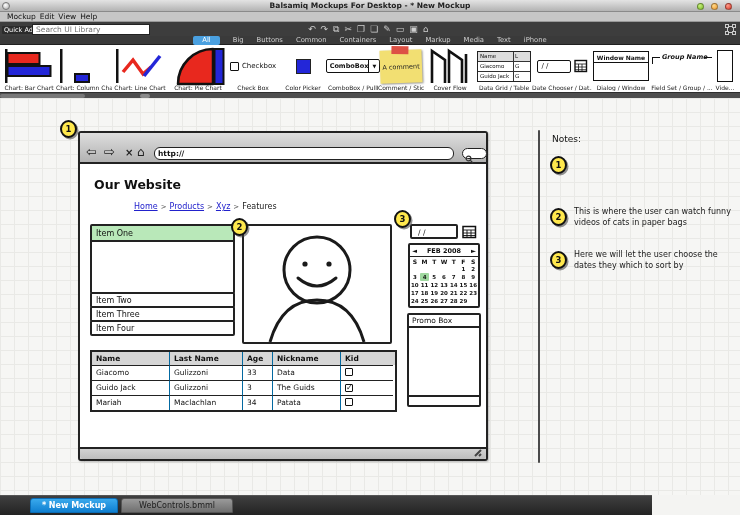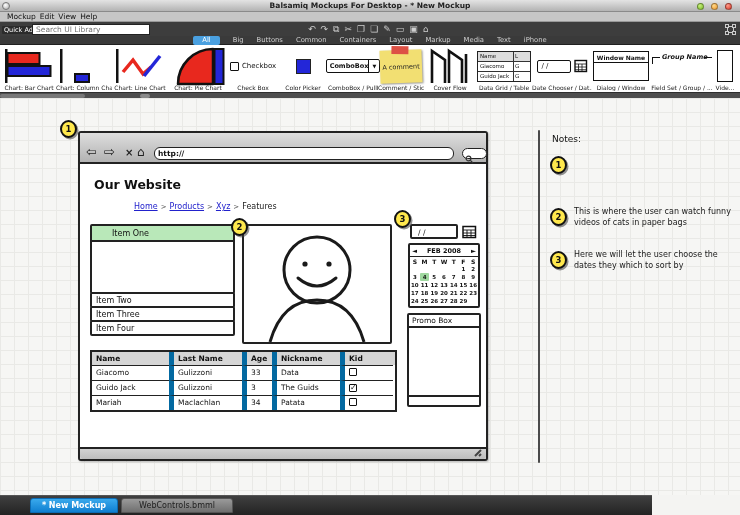--- a/index.html
+++ b/index.html
@@ -83,7 +83,7 @@
 
   .listbox{position:absolute;left:10px;top:60px;width:145px;}
   .listbox .lb-main{height:70px;border:2px solid #222;border-radius:2px;background:#fff;}
-  .listbox .lb-sel{height:16px;line-height:15px;background:#b9e8b9;border-bottom:2px solid #222;font-size:8px;color:#111;padding-left:20px;}
+  .listbox .lb-sel{height:16px;line-height:15px;background:#b9e8b9;border-bottom:2px solid #222;font-size:8px;color:#111;padding-left:4px;}
   .listbox .lb-row{height:16px;line-height:13px;border:2px solid #222;border-radius:2px;margin-top:-2px;background:#fff;font-size:8px;color:#111;padding-left:4px;}
 
   .imgbox{position:absolute;left:162px;top:60px;width:150px;height:120px;border:2px solid #222;border-radius:2px;background:#fff;overflow:hidden;}

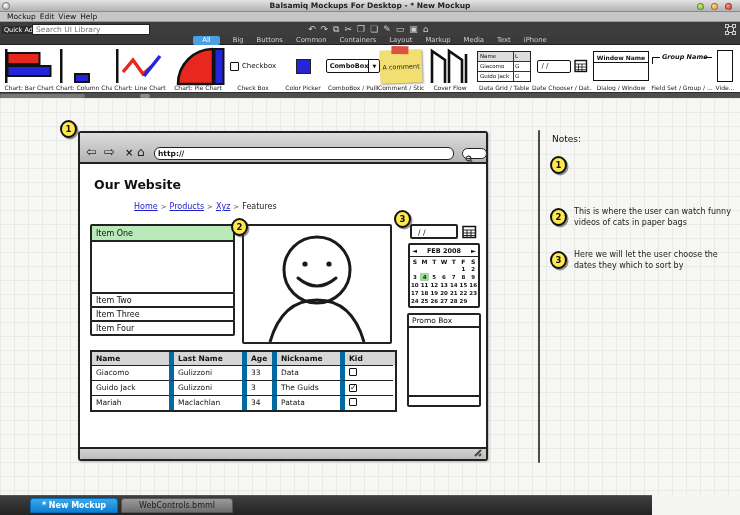--- a/index.html
+++ b/index.html
@@ -104,7 +104,7 @@
   .dgrid{position:absolute;left:10px;top:186px;width:307px;border:2px solid #222;background:#fff;}
   .dg-row{display:grid;grid-template-columns:77px 73px 30px 68px 53px;}
   .dg-row.head{background:#d6d6d6;font-weight:600;}
-  .dg-row div{height:15px;line-height:14px;font-size:7.5px;color:#111;padding-left:4px;border-left:5px solid #0369a1;border-top:1px solid #222;overflow:hidden;}
+  .dg-row div{height:15px;line-height:14px;font-size:7.5px;color:#111;padding-left:4px;border-left:1px solid #0369a1;border-top:1px solid #222;overflow:hidden;}
   .dg-row div:first-child{border-left:none;}
   .dg-row.head div{border-top:none;height:13px;line-height:13px;}
   .kbox{display:inline-block;width:8px;height:8px;border:1.5px solid #111;border-radius:1px;margin-top:2px;font-size:8px;font-weight:bold;line-height:6px;text-align:center;color:#111;background:#fff;}

